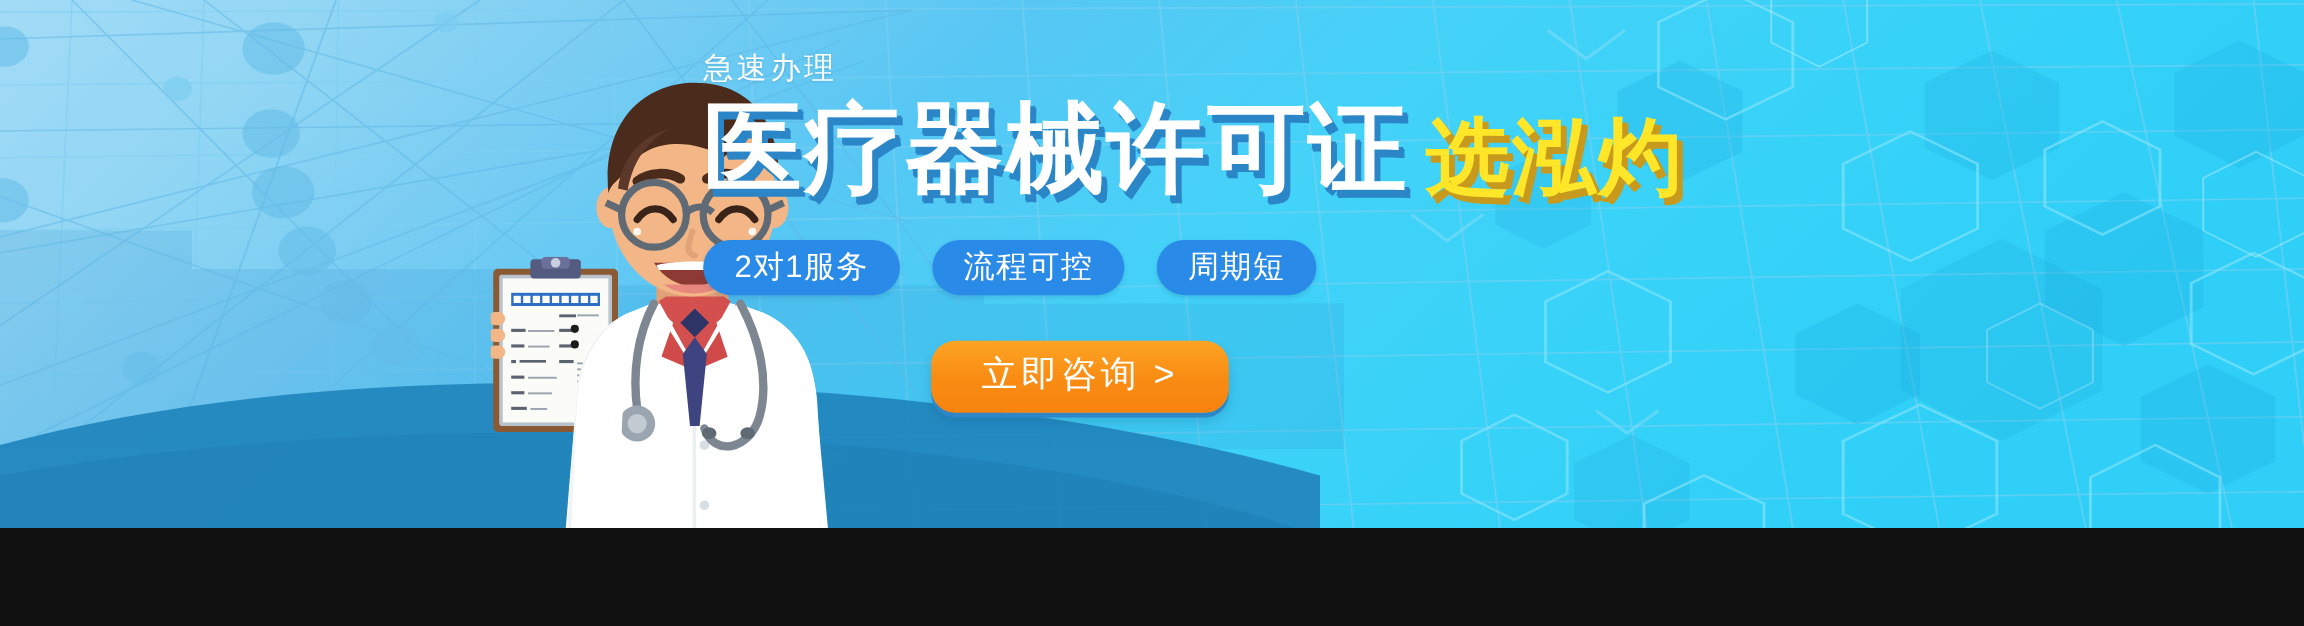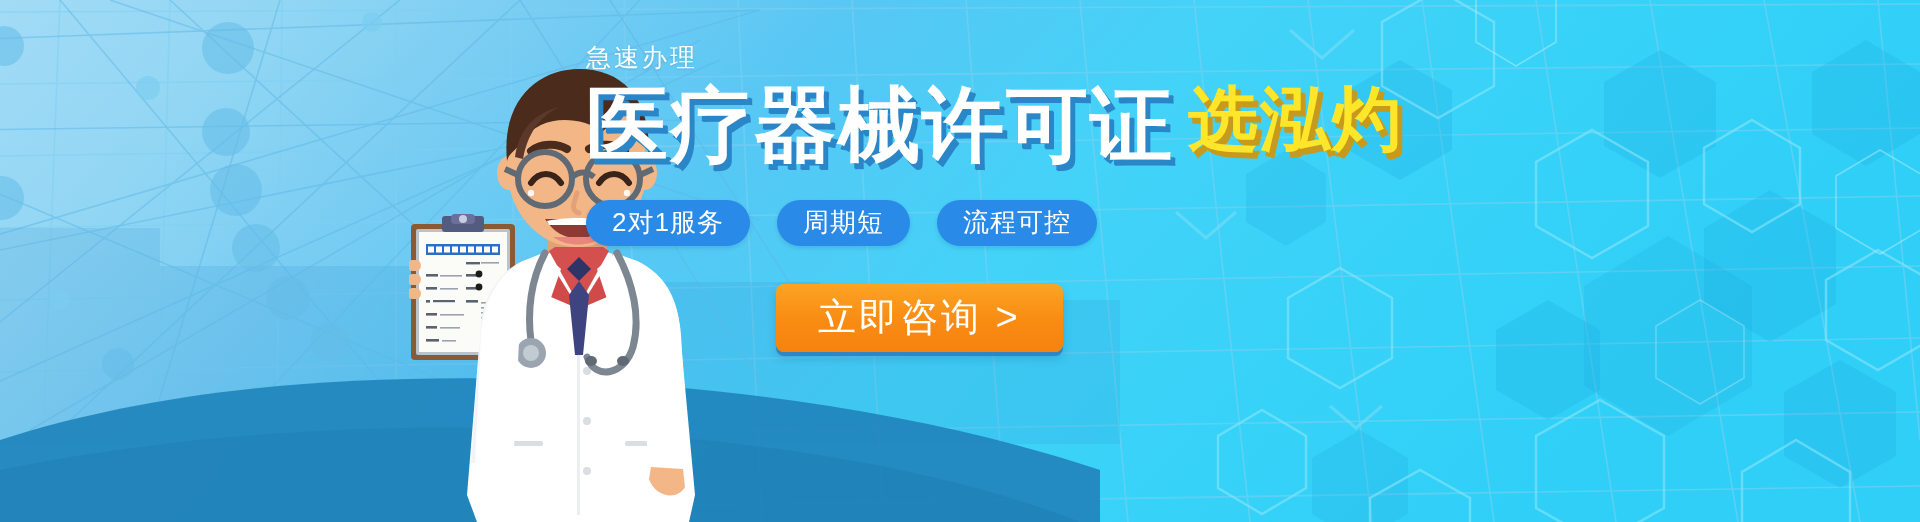--- a/index.html
+++ b/index.html
@@ -7,7 +7,7 @@
   .banner {
     position: relative;
     width: 1920px;
-    height: 522px;
+    height: 440px;
     overflow: hidden;
     font-family: "Liberation Sans", "DejaVu Sans", sans-serif;
     background: linear-gradient(100deg,

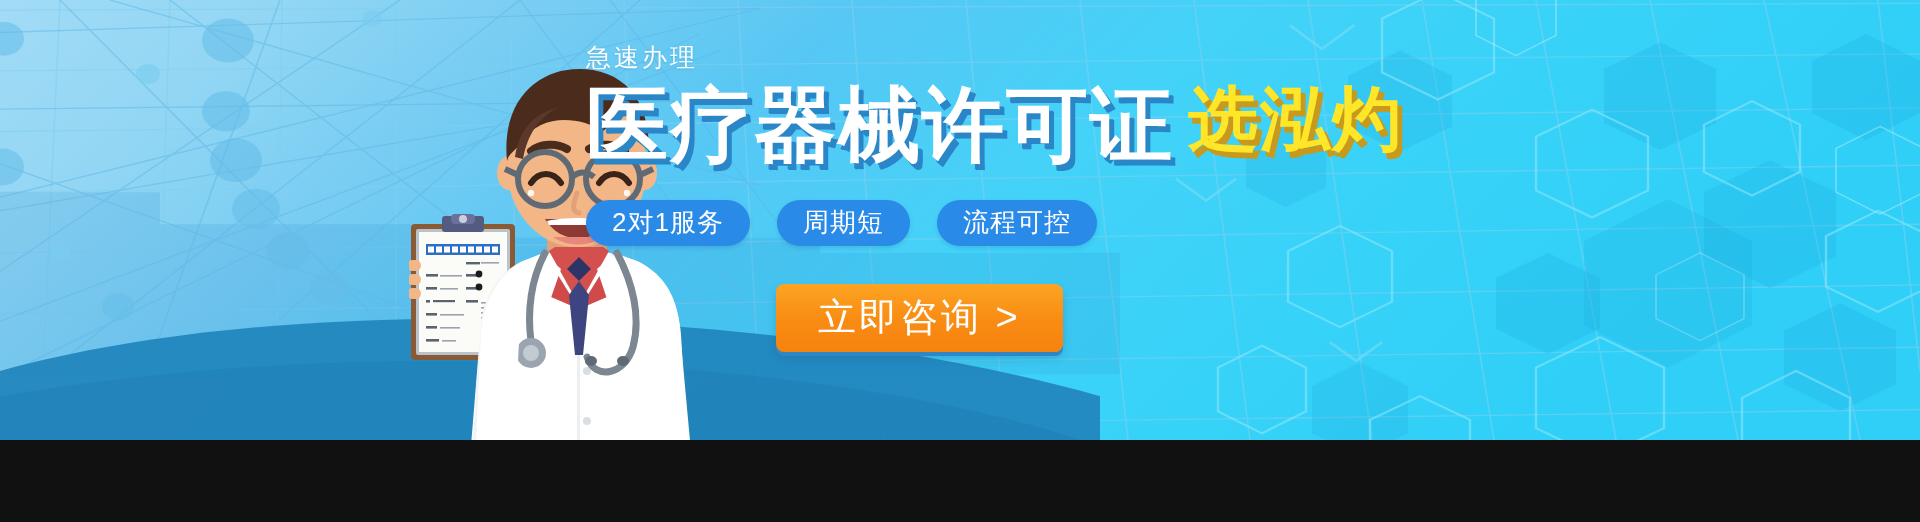--- a/index.html
+++ b/index.html
@@ -59,7 +59,7 @@
   }
   .headline {
     display:flex;
-    align-items:flex-start;
+    align-items:flex-end;
     gap:14px;
     line-height:1;
     margin-top:6px;

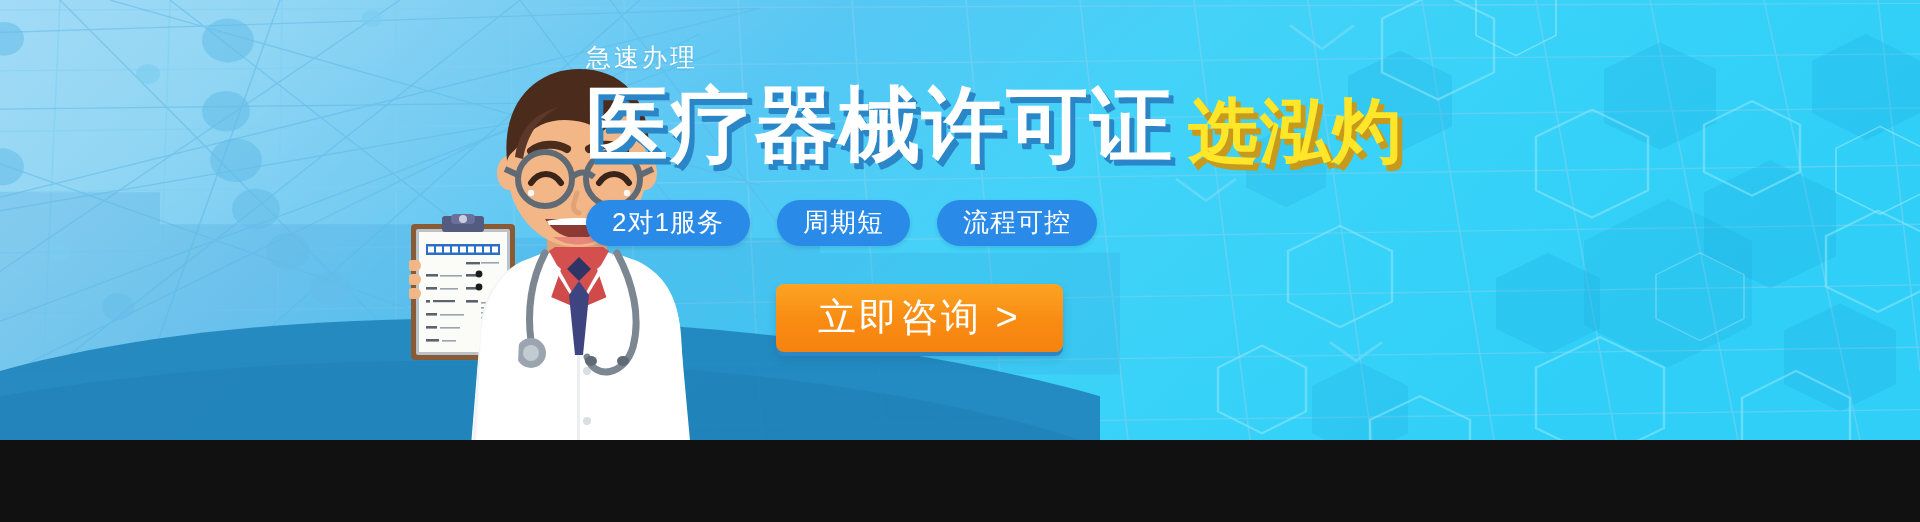--- a/index.html
+++ b/index.html
@@ -413,8 +413,8 @@
 
     <div class="tags">
       <span class="tag">2对1服务</span>
+      <span class="tag">流程可控</span>
       <span class="tag">周期短</span>
-      <span class="tag">流程可控</span>
     </div>
 
     <div class="cta-wrap">

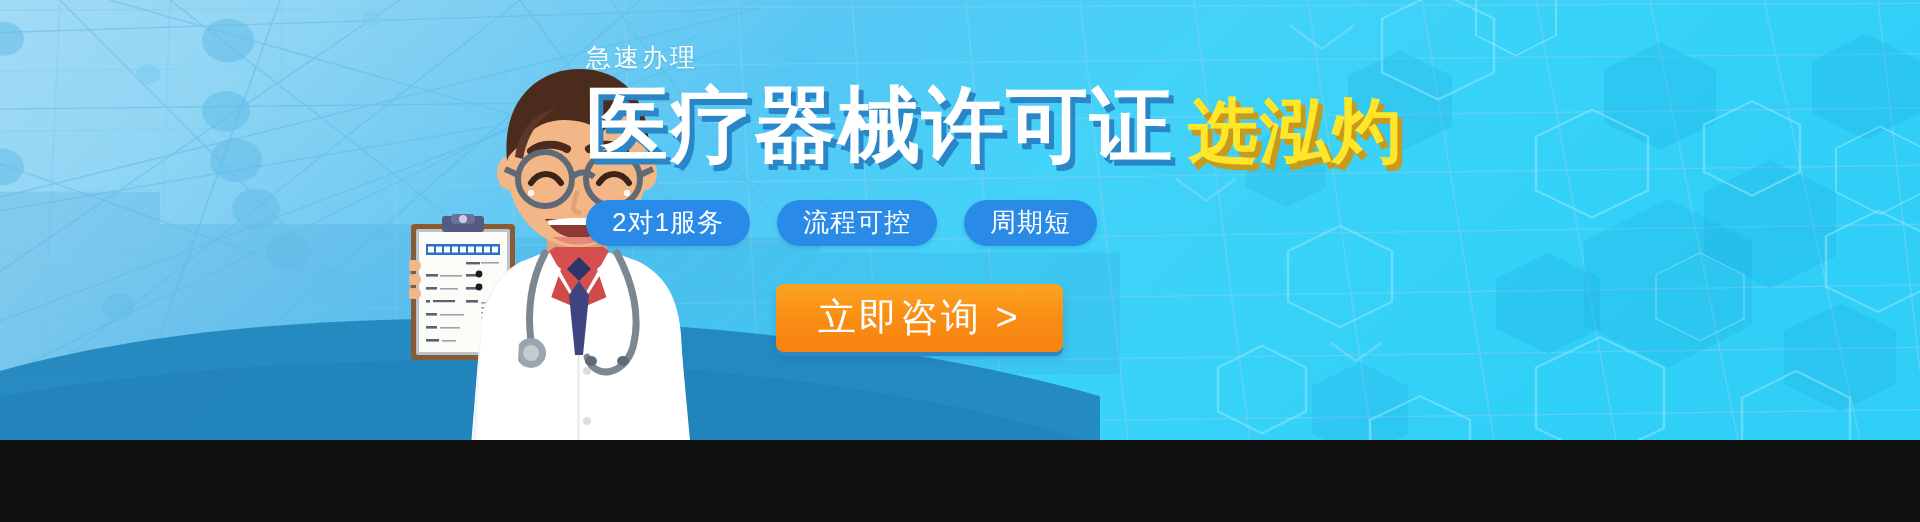--- a/index.html
+++ b/index.html
@@ -107,9 +107,9 @@
     display:inline-block;
     background:linear-gradient(180deg,#FCA423 0%,#F98B13 55%,#F6830E 100%);
     color:#ffffff;
-    font-size:38px;
+    font-size:30px;
     letter-spacing:3px;
-    border-radius:8px;
+    border-radius:20px;
     padding:14px 42px 16px 42px;
     line-height:1;
     border:0;

